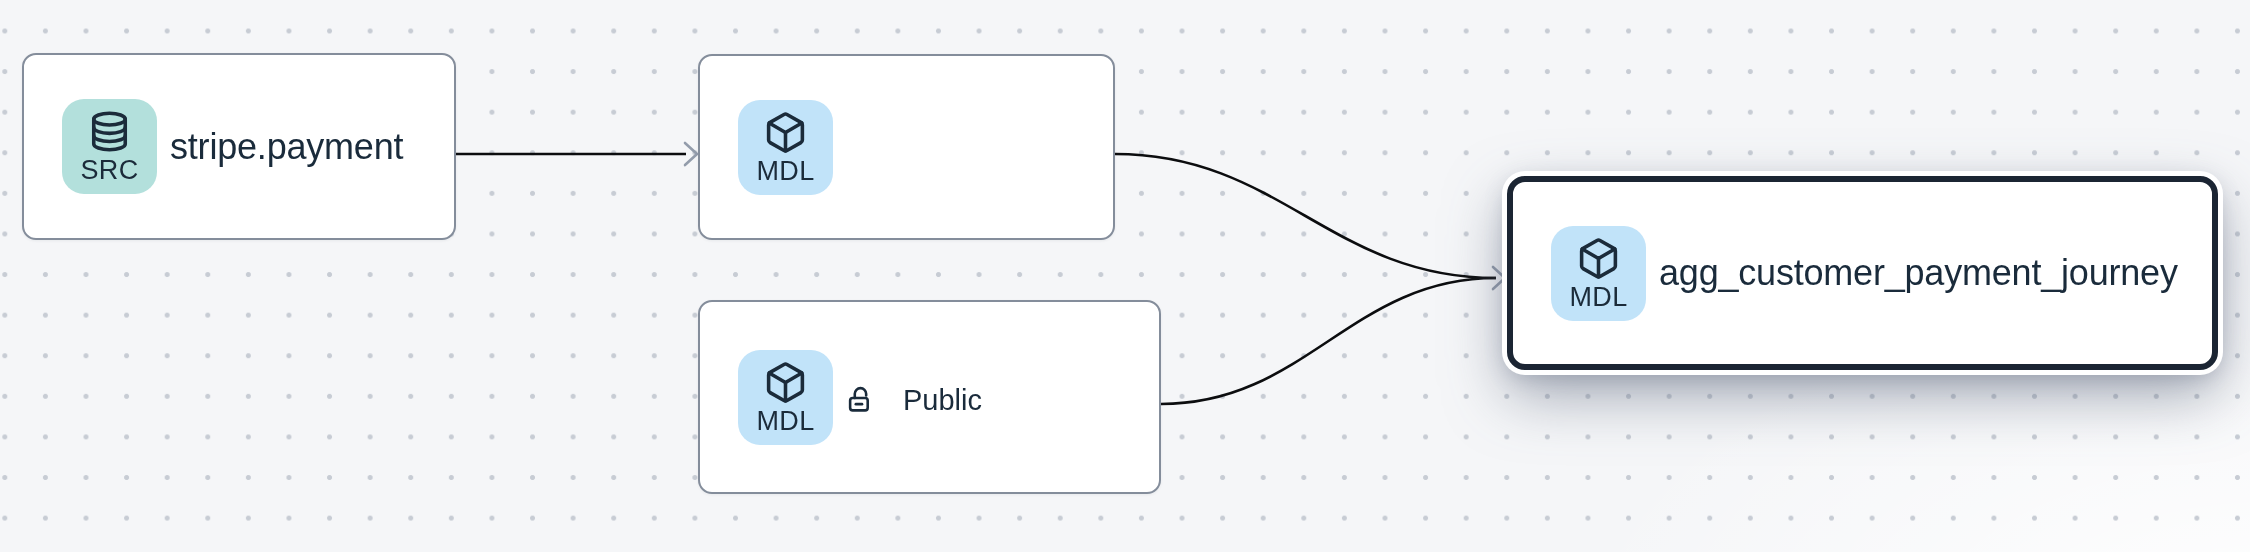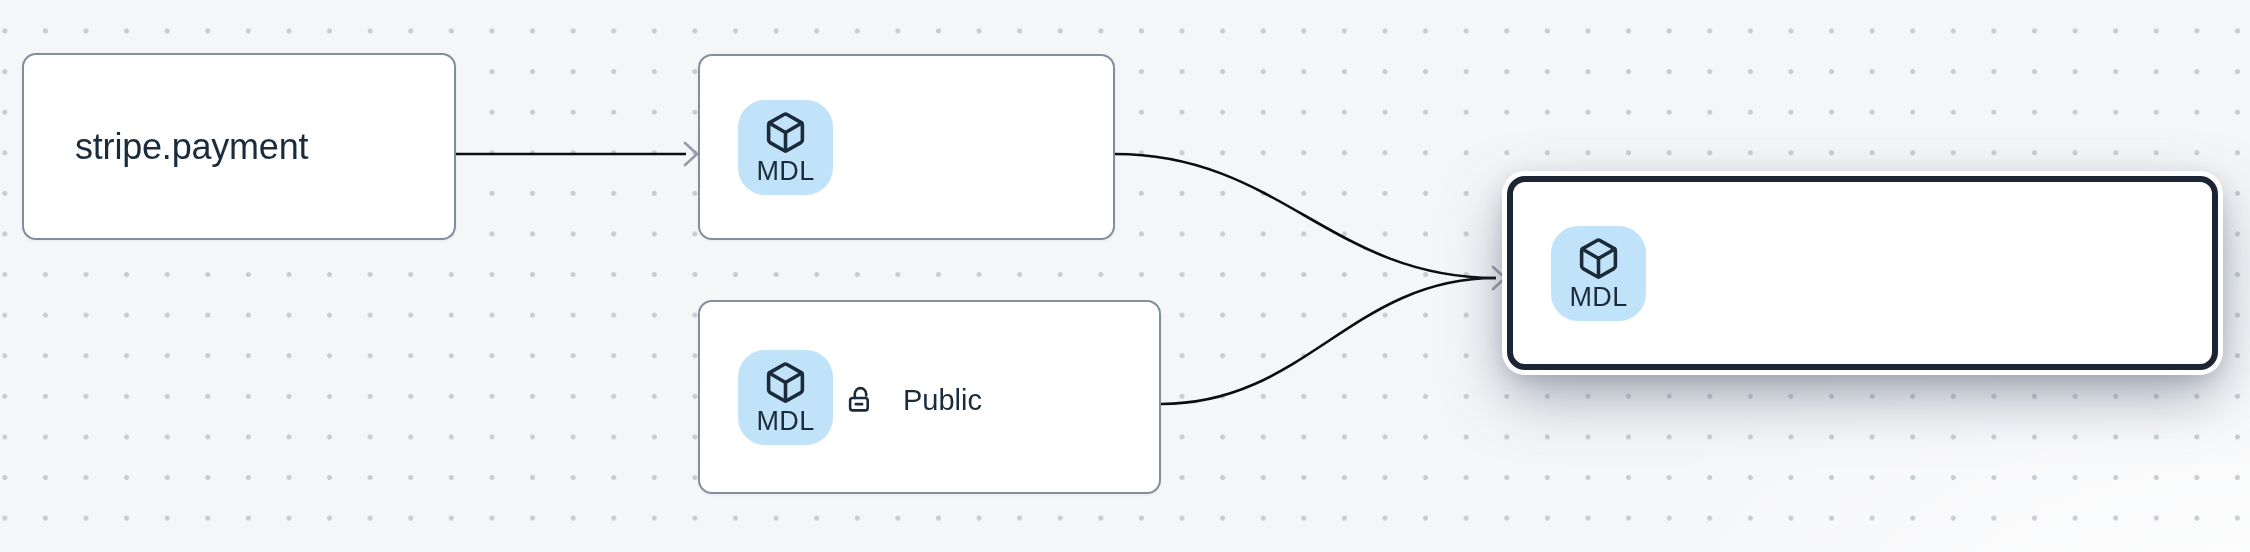--- a/index.html
+++ b/index.html
@@ -98,6 +98,15 @@
   </svg>
 
   <div class="node node-stripe-payment">
+    <div class="badge src">
+      <svg viewBox="0 0 24 24" fill="none" stroke="#1b2b3a" stroke-width="1.9" stroke-linecap="round" stroke-linejoin="round">
+        <ellipse cx="12" cy="5.4" rx="8.4" ry="3.1"></ellipse>
+        <path d="M3.6 5.4 V18.6 C3.6 20.3 7.4 21.7 12 21.7 S20.4 20.3 20.4 18.6 V5.4"></path>
+        <path d="M3.6 9.9 C3.6 11.6 7.4 13 12 13 S20.4 11.6 20.4 9.9"></path>
+        <path d="M3.6 14.2 C3.6 15.9 7.4 17.3 12 17.3 S20.4 15.9 20.4 14.2"></path>
+      </svg>
+      <span class="badge-label">SRC</span>
+    </div>
     <div class="node-body">
       <span class="node-title">stripe.payment</span>
     </div>

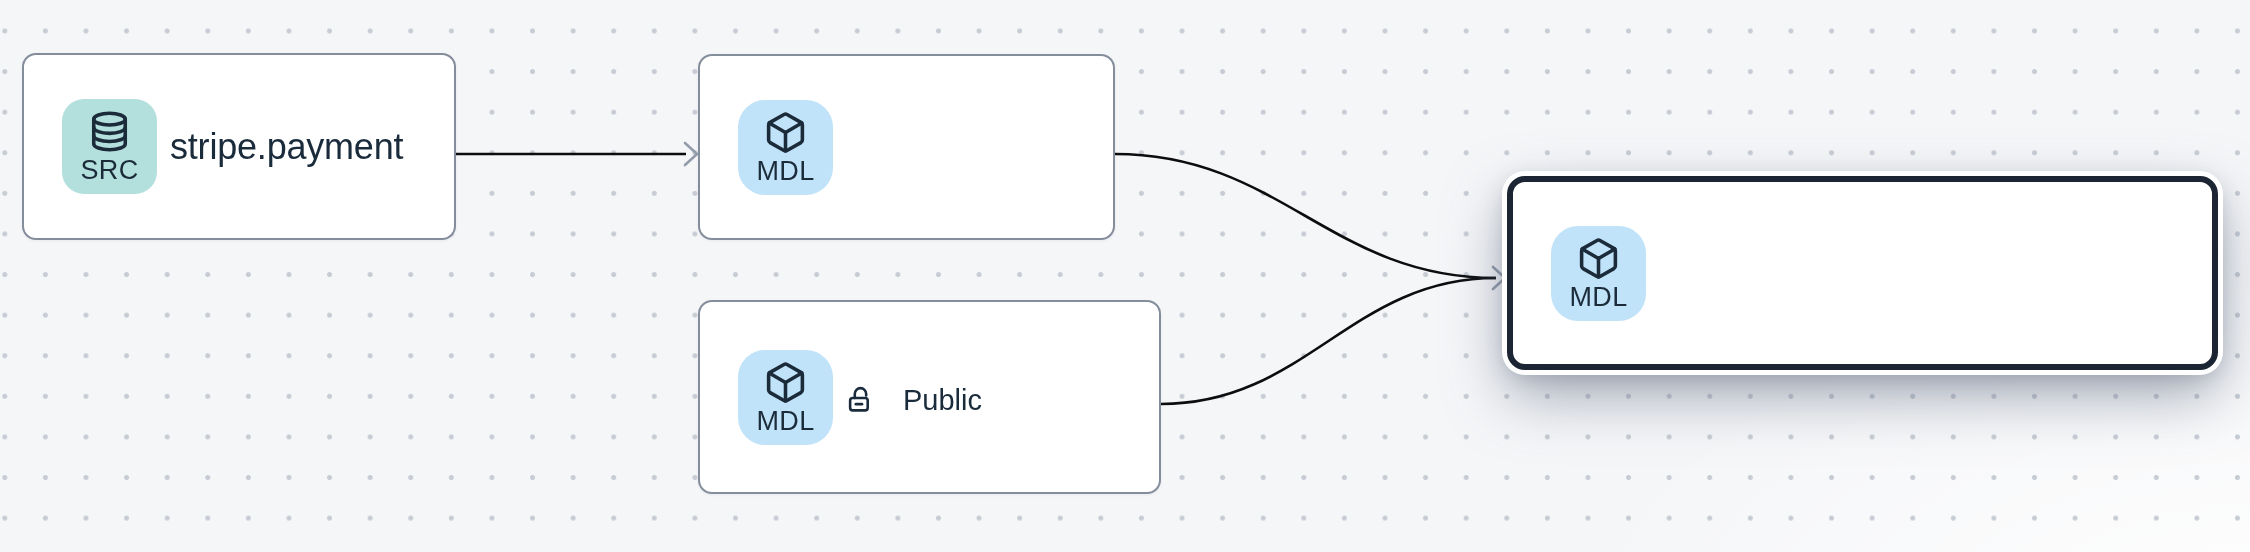--- a/index.html
+++ b/index.html
@@ -64,7 +64,7 @@
     color: #1b2b3a;
   }
   .badge.src { background: #b3e0dc; }
-  .badge.mdl { background: #c1e3f9; border-radius: 27px; }
+  .badge.mdl { background: #c1e3f9; }
   .badge svg { width: 45px; height: 45px; display: block; }
   .badge-label {
     font-size: 27px; line-height: 1; margin-top: 3px;

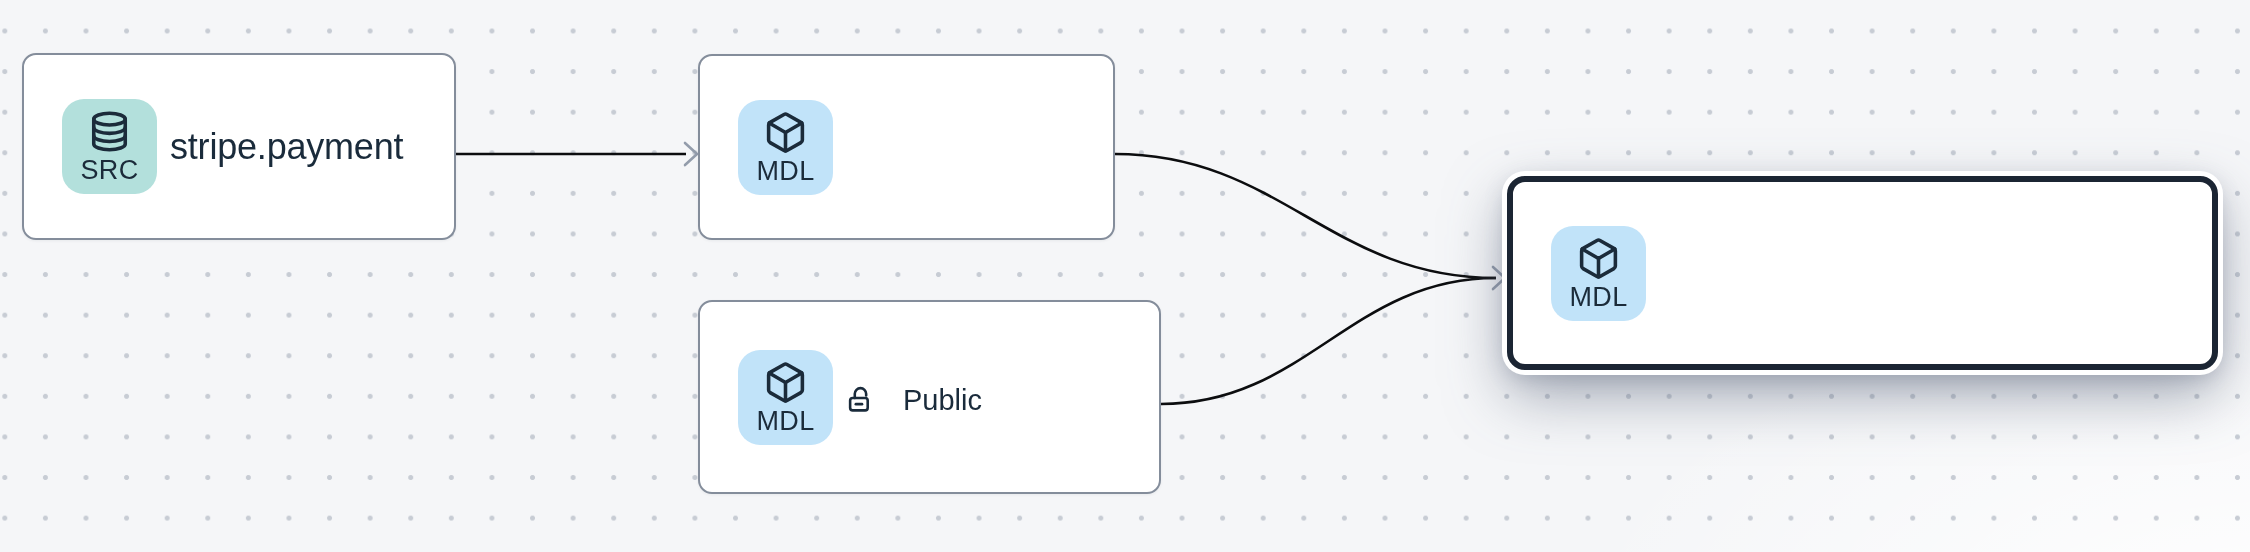--- a/index.html
+++ b/index.html
@@ -153,6 +153,9 @@
       </svg>
       <span class="badge-label">MDL</span>
     </div>
+    <div class="node-body">
+      <span class="node-title">agg_customer_payment_journey</span>
+    </div>
   </div>
 
 </div>

